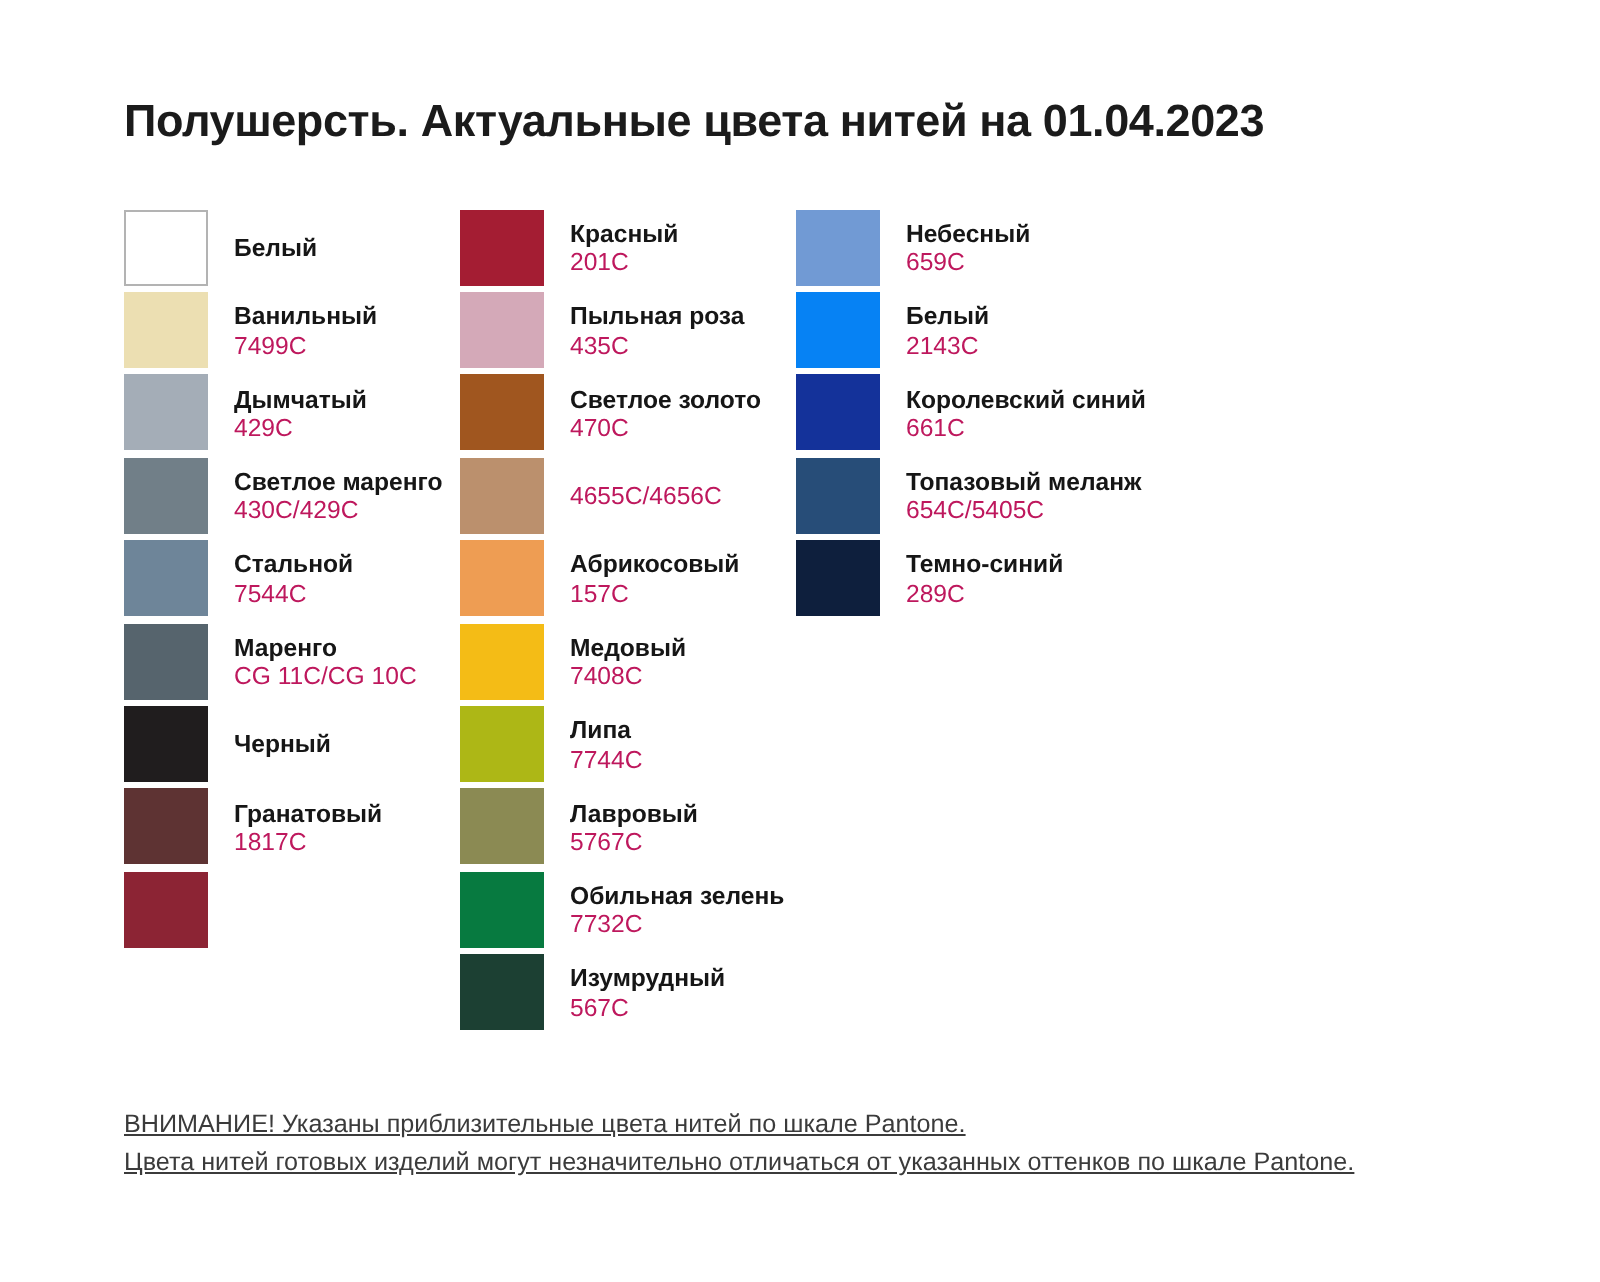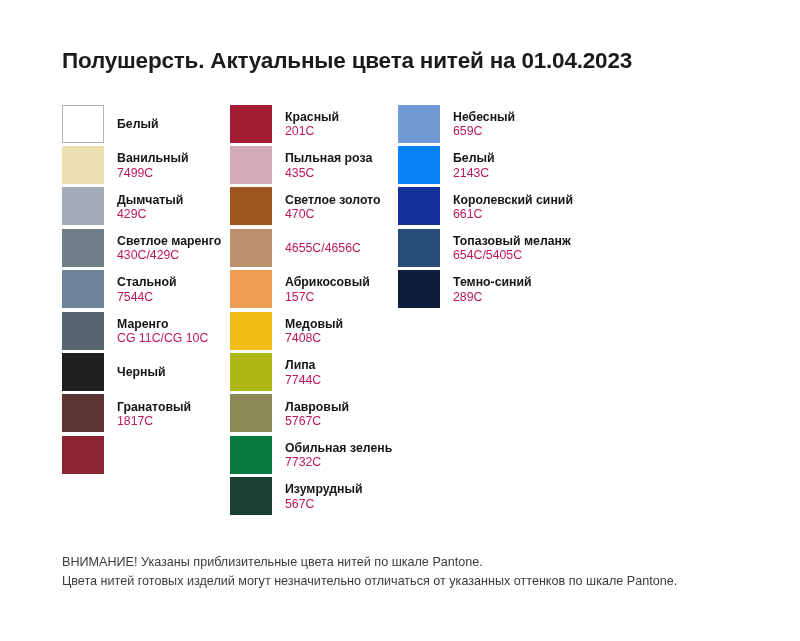--- a/index.html
+++ b/index.html
@@ -85,6 +85,7 @@
     font-size: 12.6px;
     color: #3b3b3b;
     line-height: 19px;
+    text-decoration: underline;
   }
   .footnote-line {
     white-space: nowrap;

